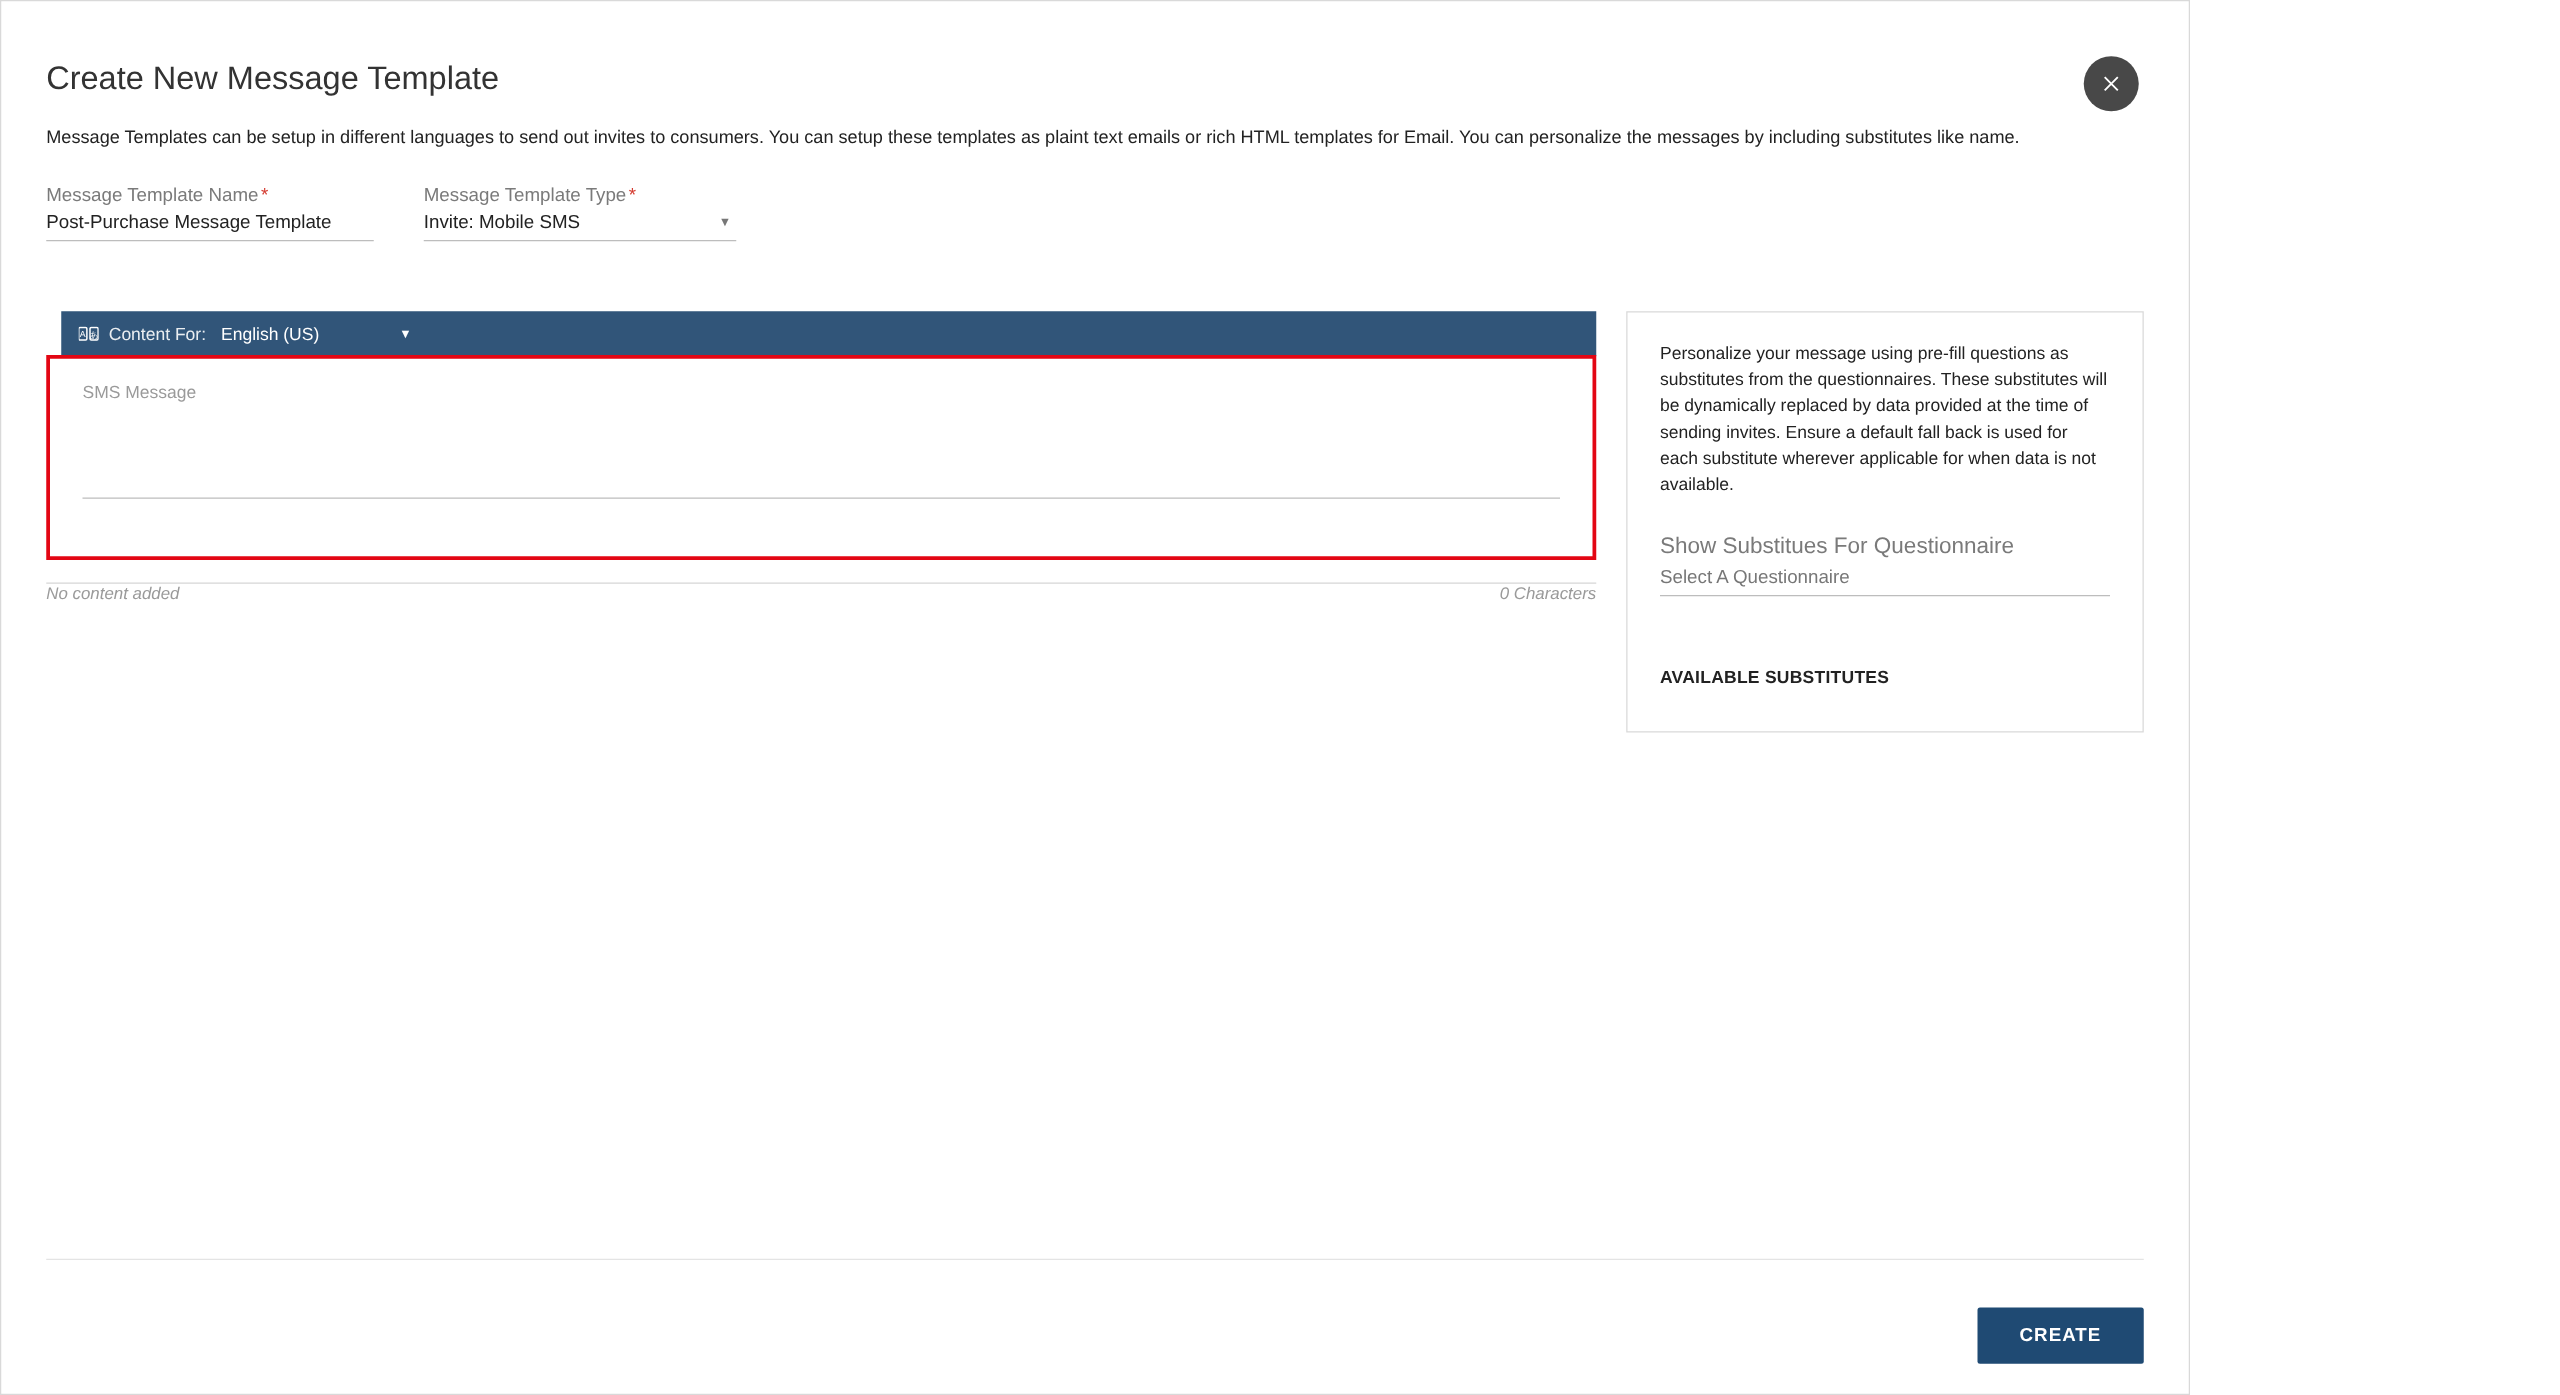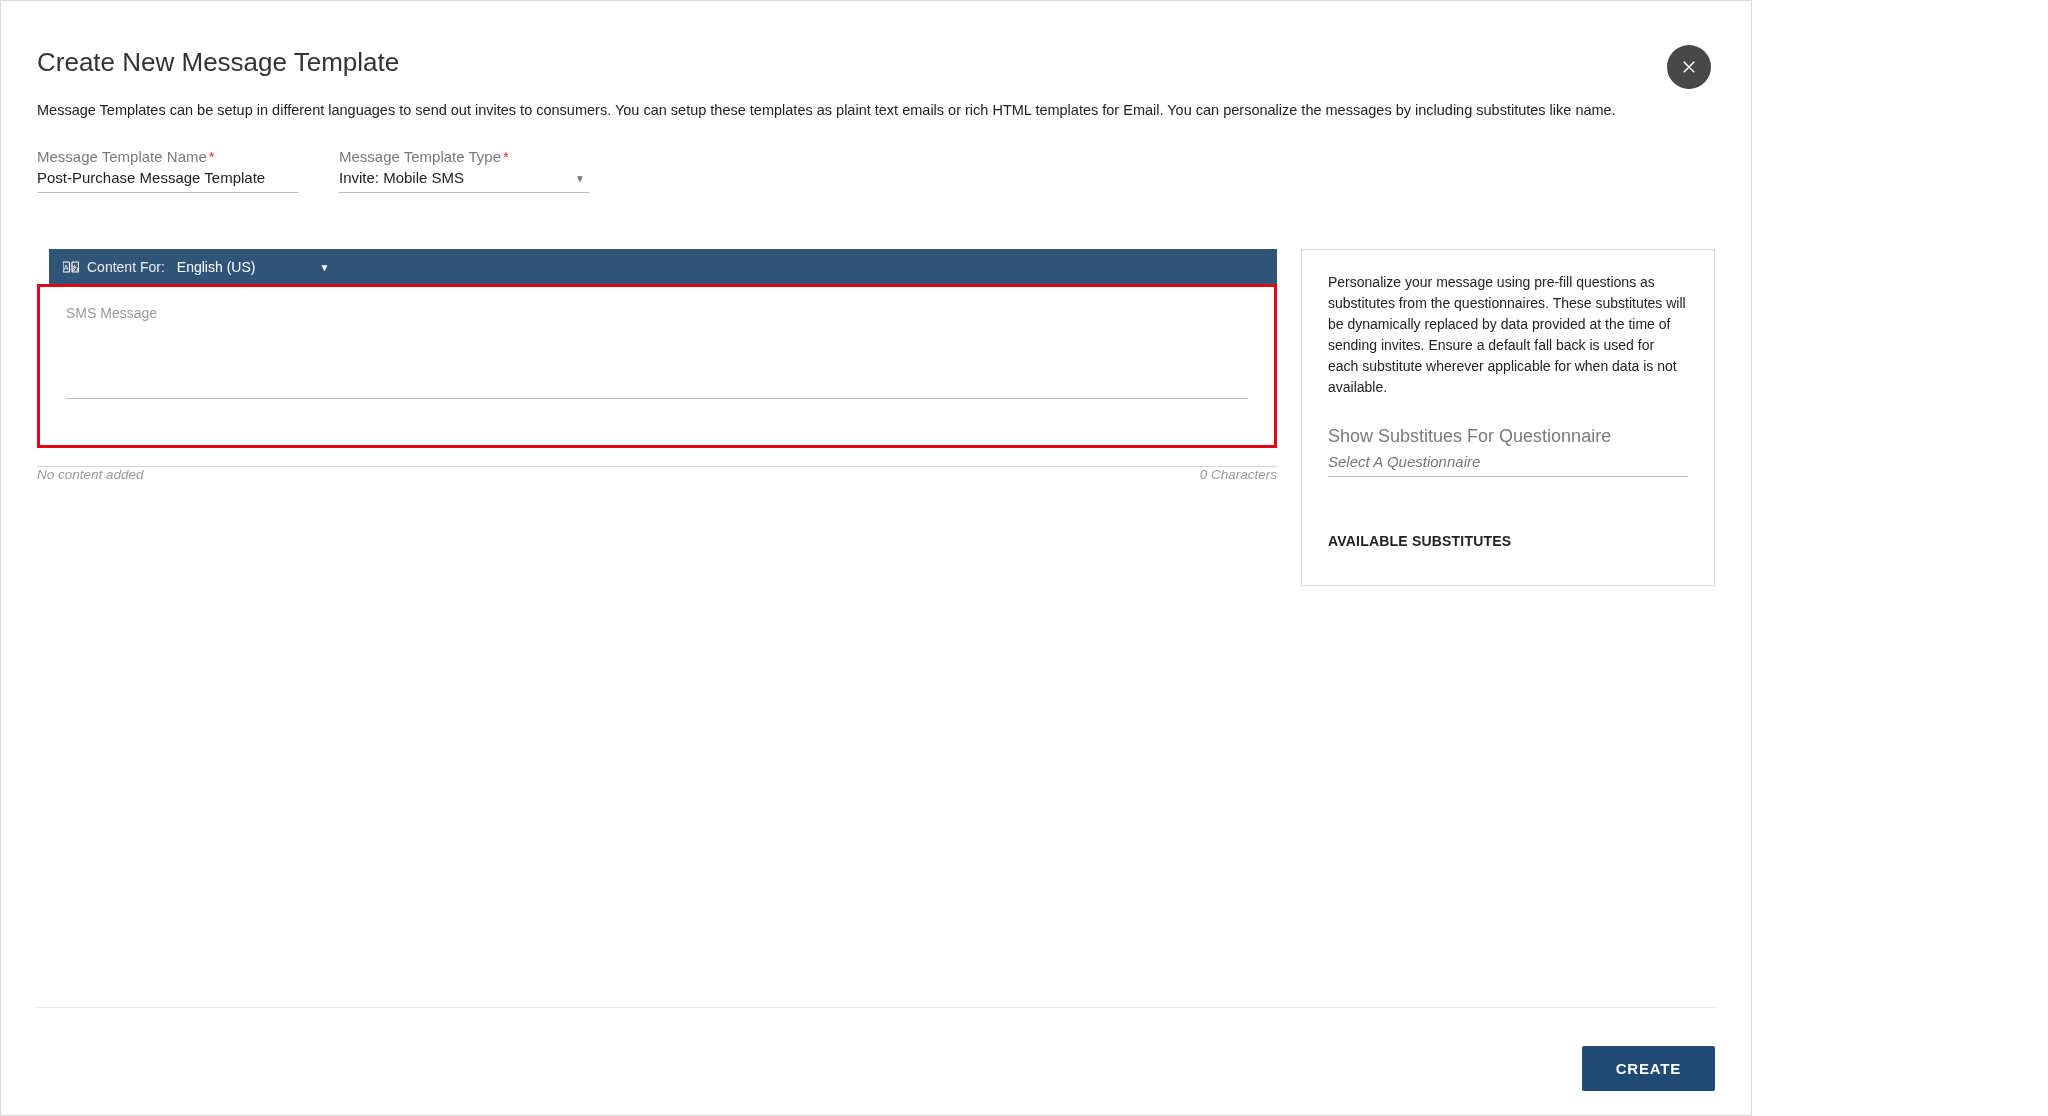--- a/index.html
+++ b/index.html
@@ -168,7 +168,6 @@
     color: #777;
     padding: 2px 0 6px 0;
     outline: none;
-    font-style: italic;
   }
   .avail-heading {
     margin-top: 56px;

